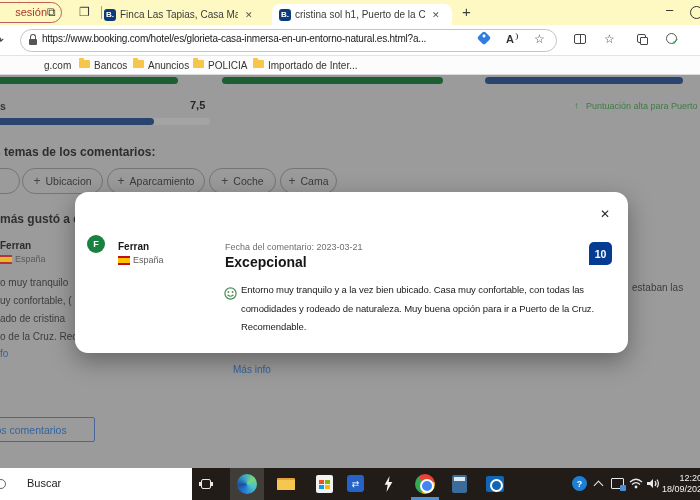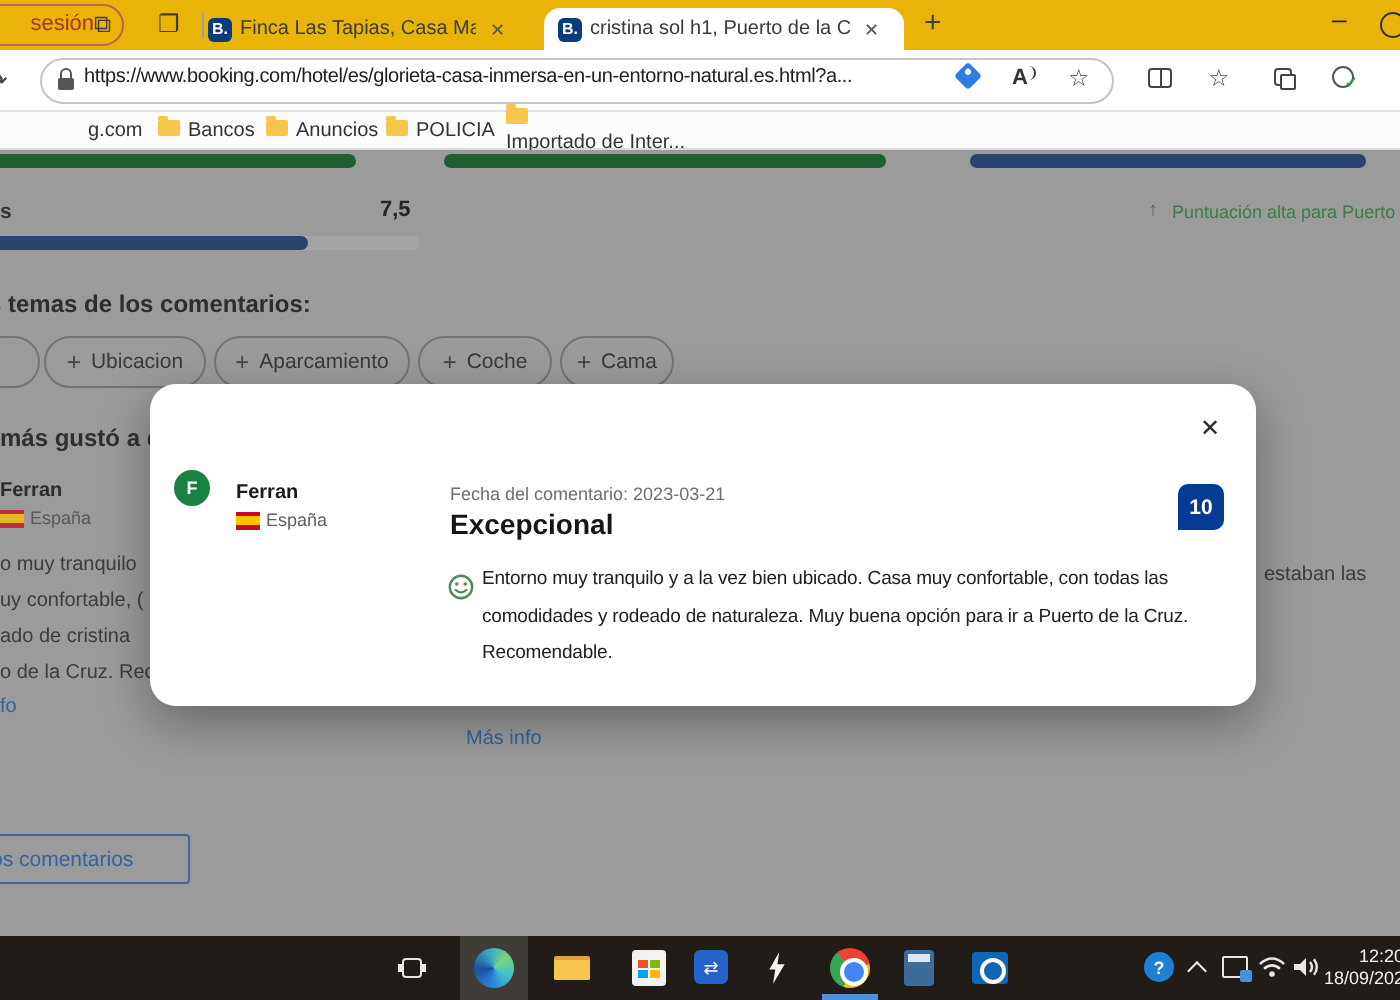--- a/index.html
+++ b/index.html
@@ -8,7 +8,7 @@
   .abs { position:absolute; }
 
   
-  #tabbar { left:0; top:0; width:700px; height:25px; background:#eab308; }
+  #tabbar { left:0; top:0; width:700px; height:25px; background:#fef9c3; }
   .session-pill { left:-52px; top:2px; width:114px; height:21px; border:1.5px solid #c0605c;
     border-radius:12px; color:#a8332e; font-size:11px; text-align:right; padding:3px 14px 0 0; }
   .tb-icon { top:5px; font-size:12px; color:#3c3c3c; }

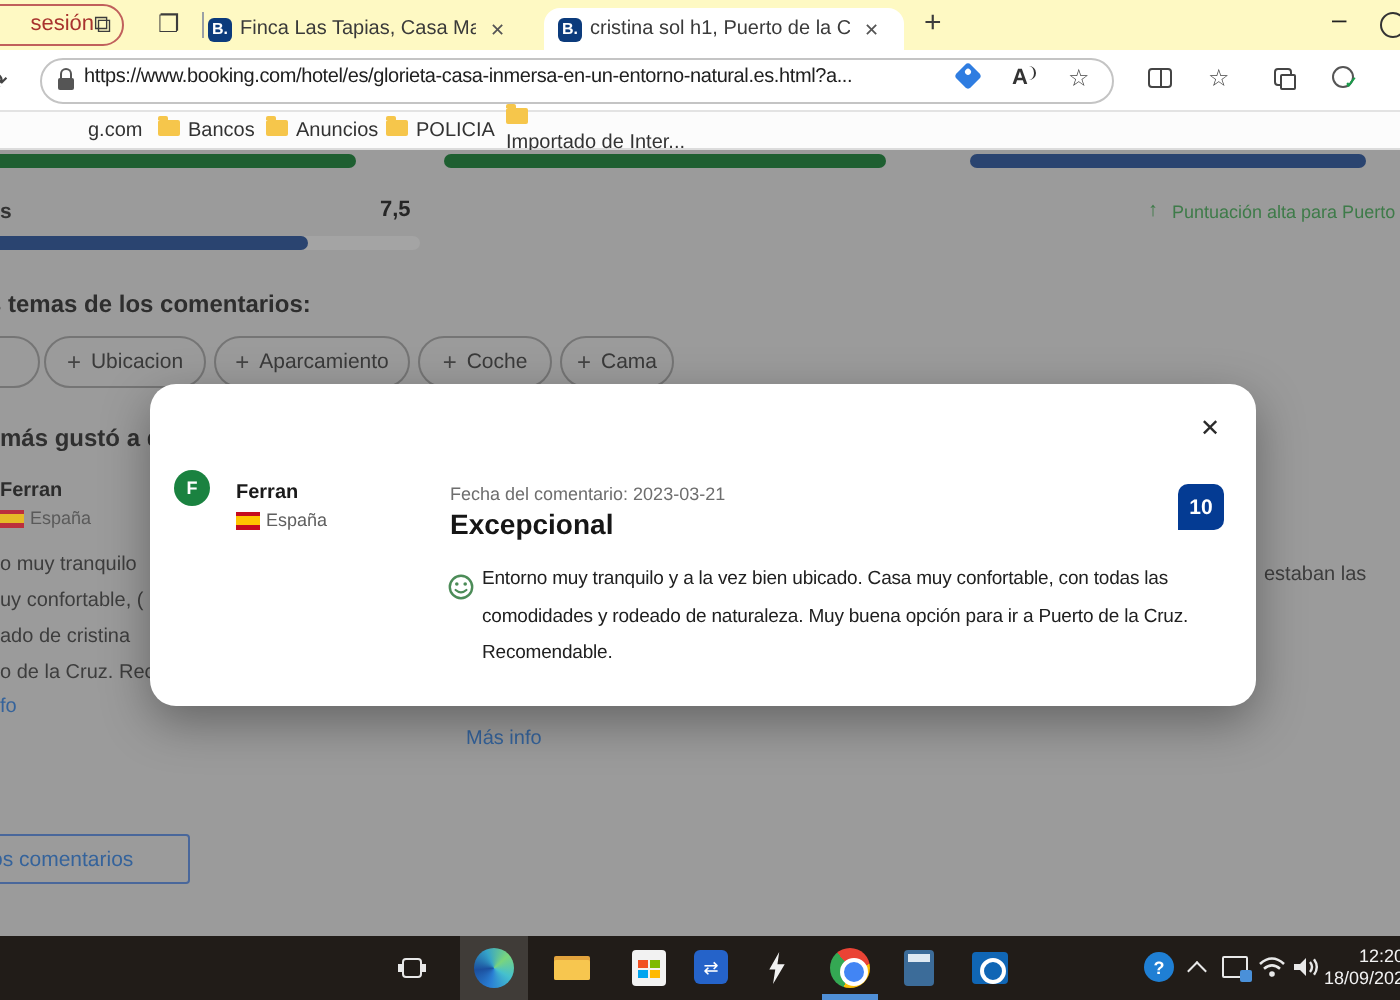--- a/index.html
+++ b/index.html
@@ -207,7 +207,7 @@
       <span class="folder"></span>
       <span>POLICIA</span>
     </div>
-    <div class="bm" style="left:212px;flex-direction:column;">
+    <div class="bm" style="left:212px;">
       <span class="folder"></span>
       <span>Importado de Inter...</span>
     </div>

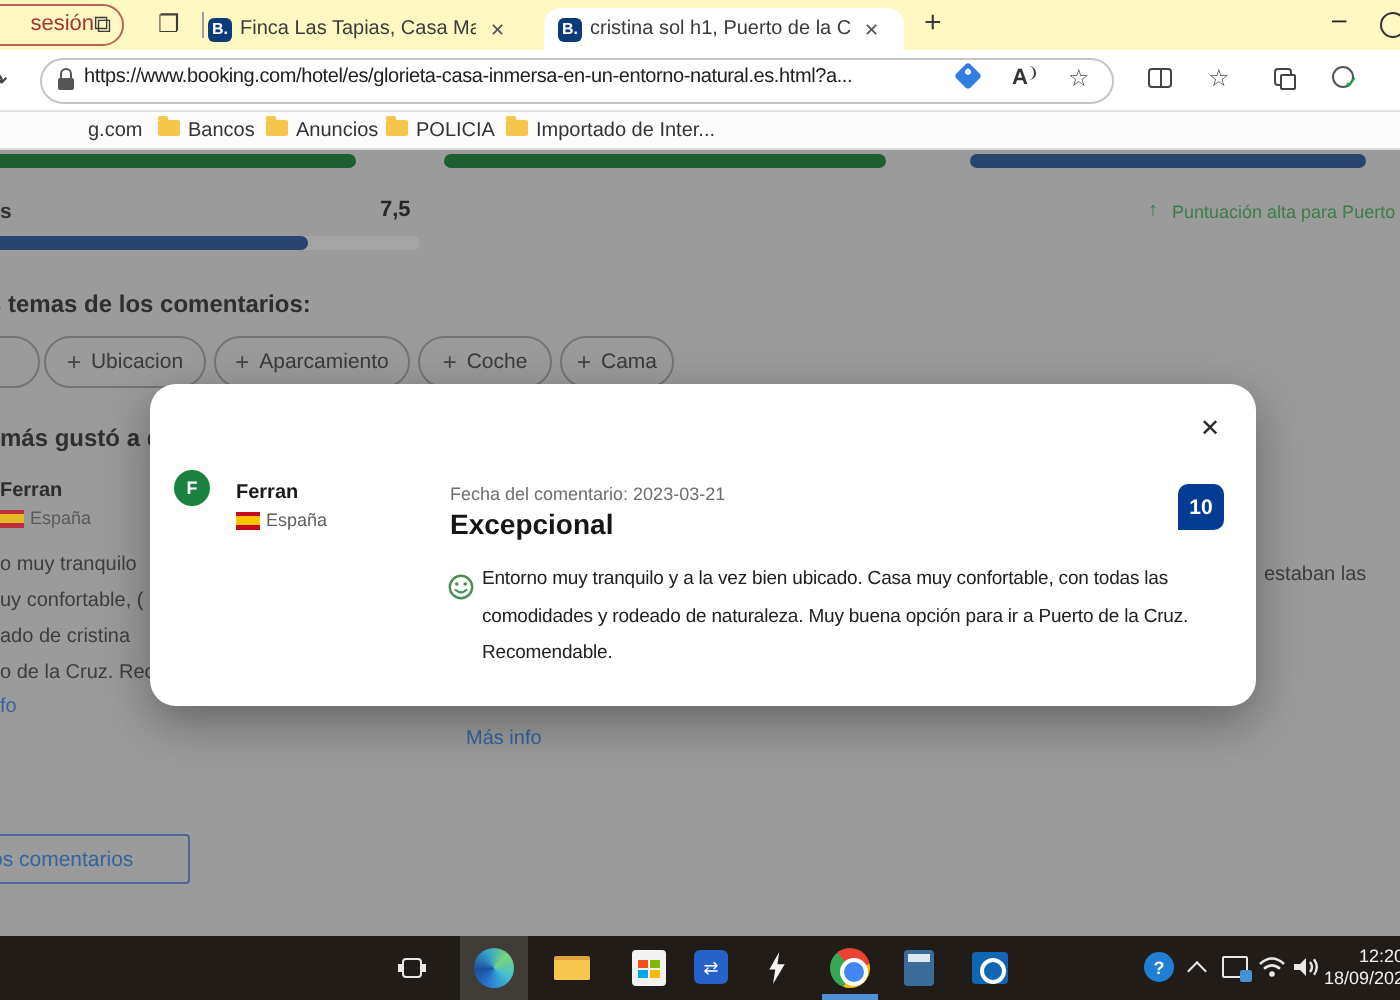--- a/index.html
+++ b/index.html
@@ -283,6 +283,10 @@
   </div>
 
   <div class="abs" id="taskbar">
+    <div class="abs tb-search">
+      <div class="abs search-ring"></div>
+      <div class="abs search-label">Buscar</div>
+    </div>
     <div class="abs tv-ic"></div>
     <div class="abs edge-tile"></div>
     <div class="abs edge-ic"></div>

